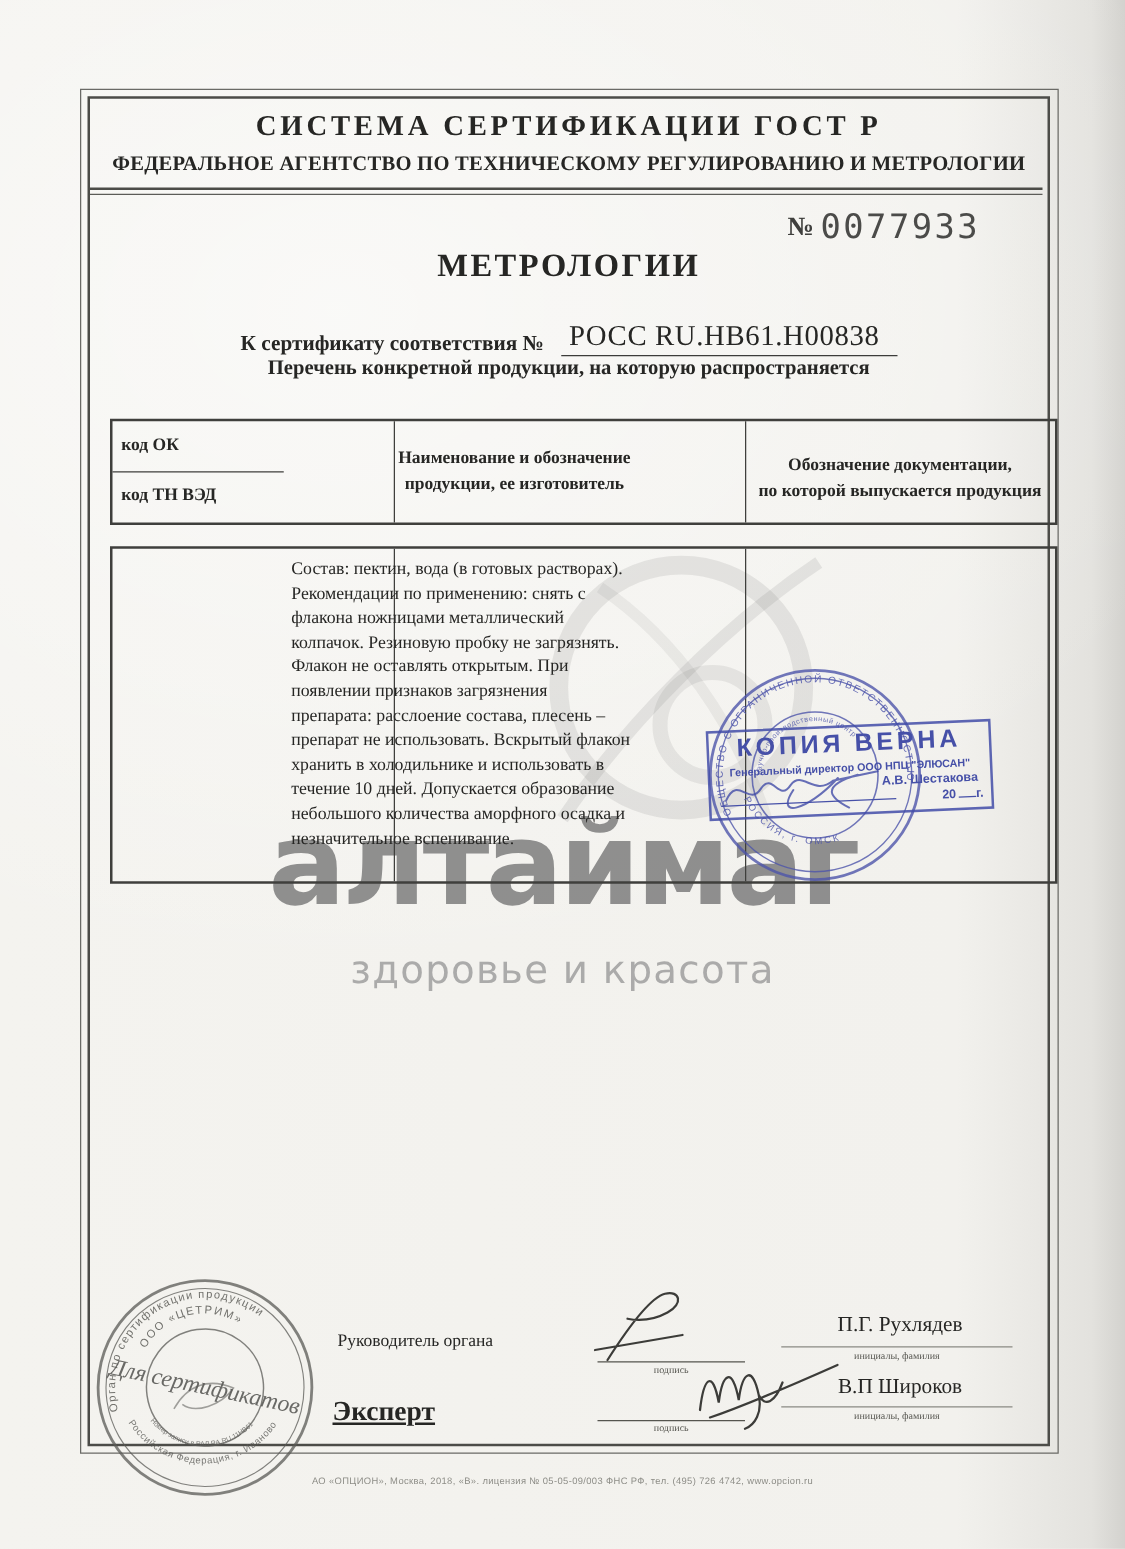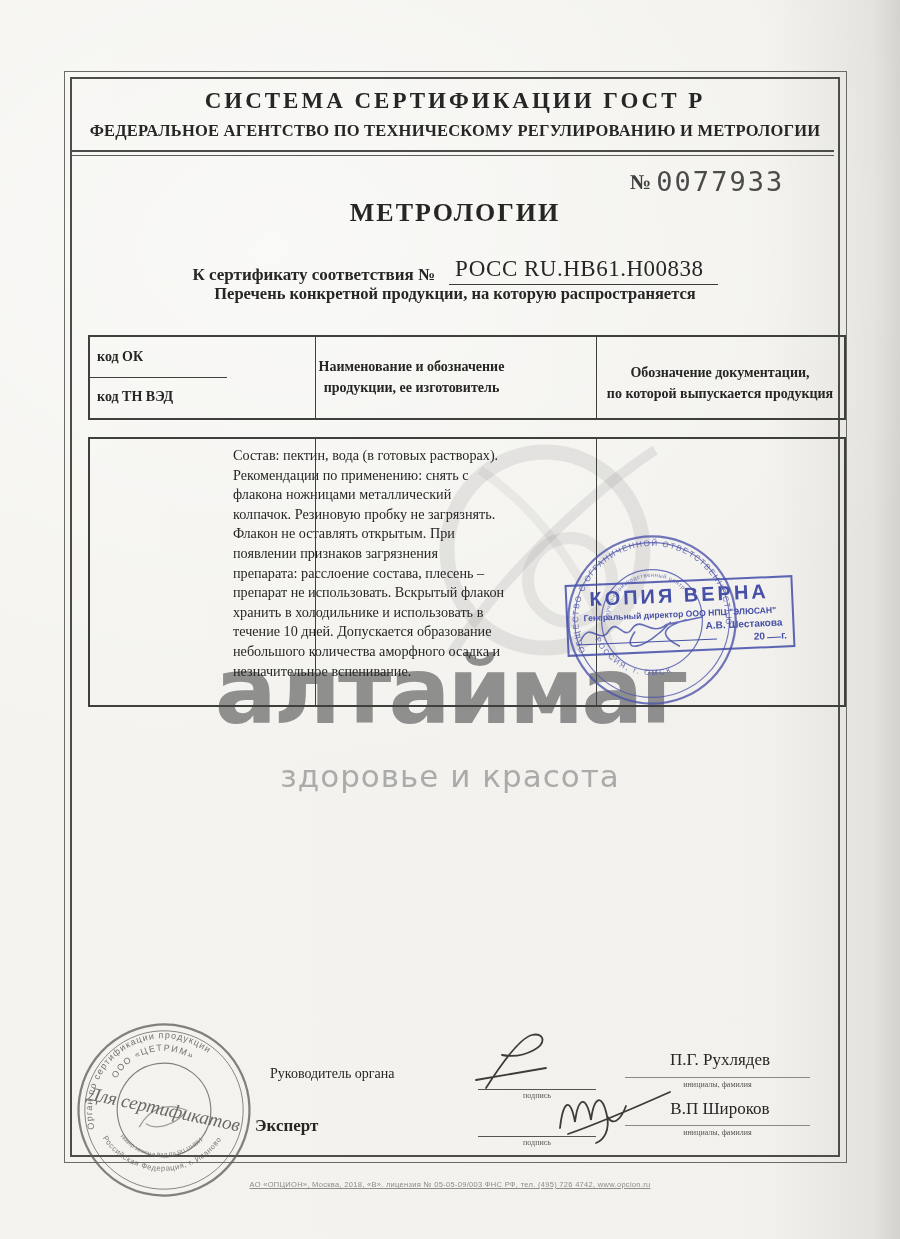--- a/index.html
+++ b/index.html
@@ -57,7 +57,7 @@
   .copy-yline{position:absolute;right:12px;bottom:8px;width:14px;border-top:1px solid #4650a8;}
   
   .sig-label1{left:270px;top:1066px;font-size:14px;font-weight:400;}
-  .sig-label2{left:255px;top:1116px;font-size:17px;font-weight:700;}
+  .sig-label2{left:266px;top:1116px;font-size:22px;font-weight:700;text-decoration:underline;}
   .sig-line1{left:478px;top:1089px;width:118px;border-top:1px solid #55554f;}
   .sig-line2{left:478px;top:1136px;width:118px;border-top:1px solid #55554f;}
   .sig-cap1{left:478px;top:1091px;width:118px;font-size:8px;color:#55554f;}

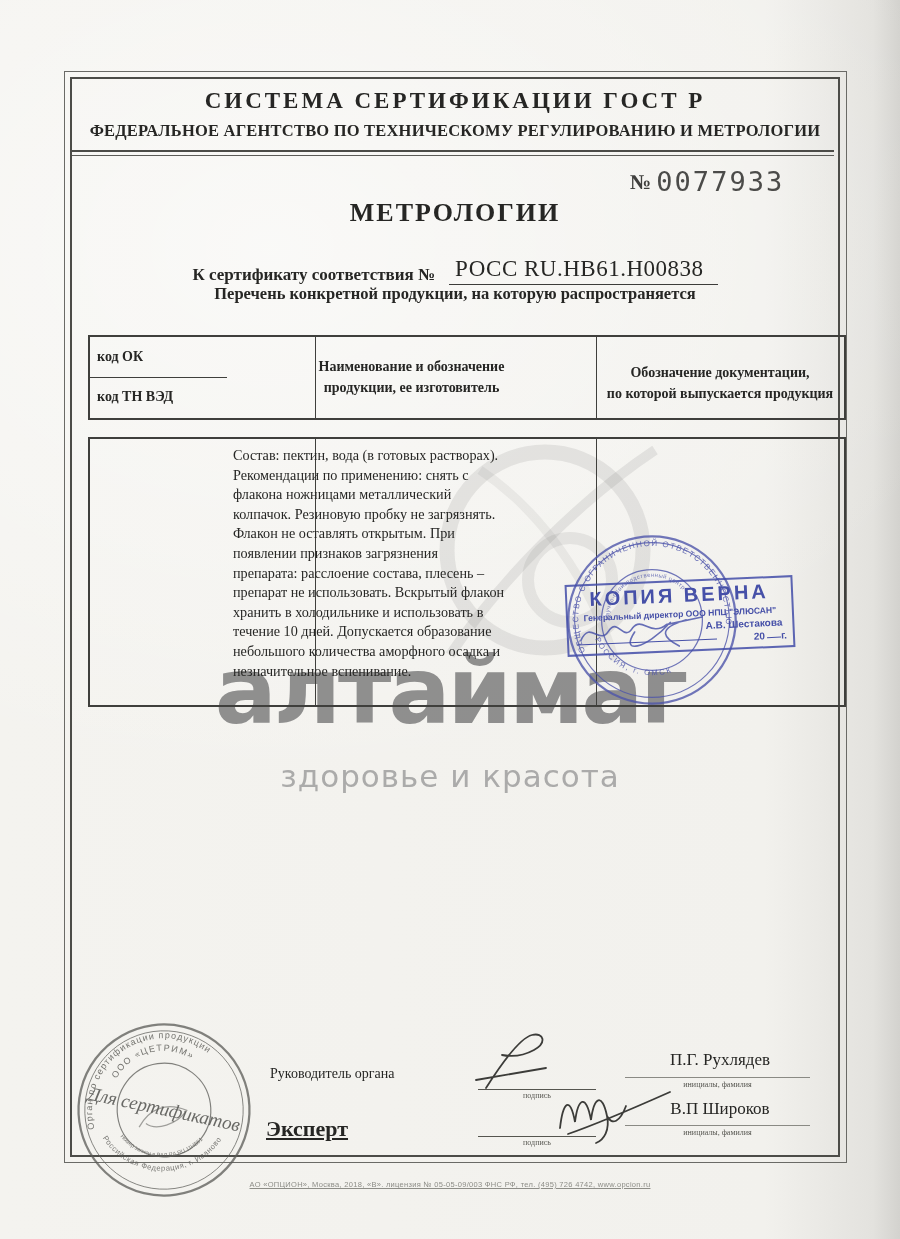--- a/index.html
+++ b/index.html
@@ -69,7 +69,7 @@
   .name-cap1{left:625px;top:1080px;width:185px;font-size:8px;color:#55554f;}
   .name-cap2{left:625px;top:1128px;width:185px;font-size:8px;color:#55554f;}
   .footer{left:0;top:1180px;width:900px;font-size:7.5px;color:#8d8d87;
-        font-family:"Liberation Sans", sans-serif;letter-spacing:.3px;text-decoration:underline;}
+        font-family:"Liberation Sans", sans-serif;letter-spacing:.3px;}
   svg{position:absolute;overflow:visible;}
   .stamp-sans{font-family:"Liberation Sans", sans-serif;}
 </style>

